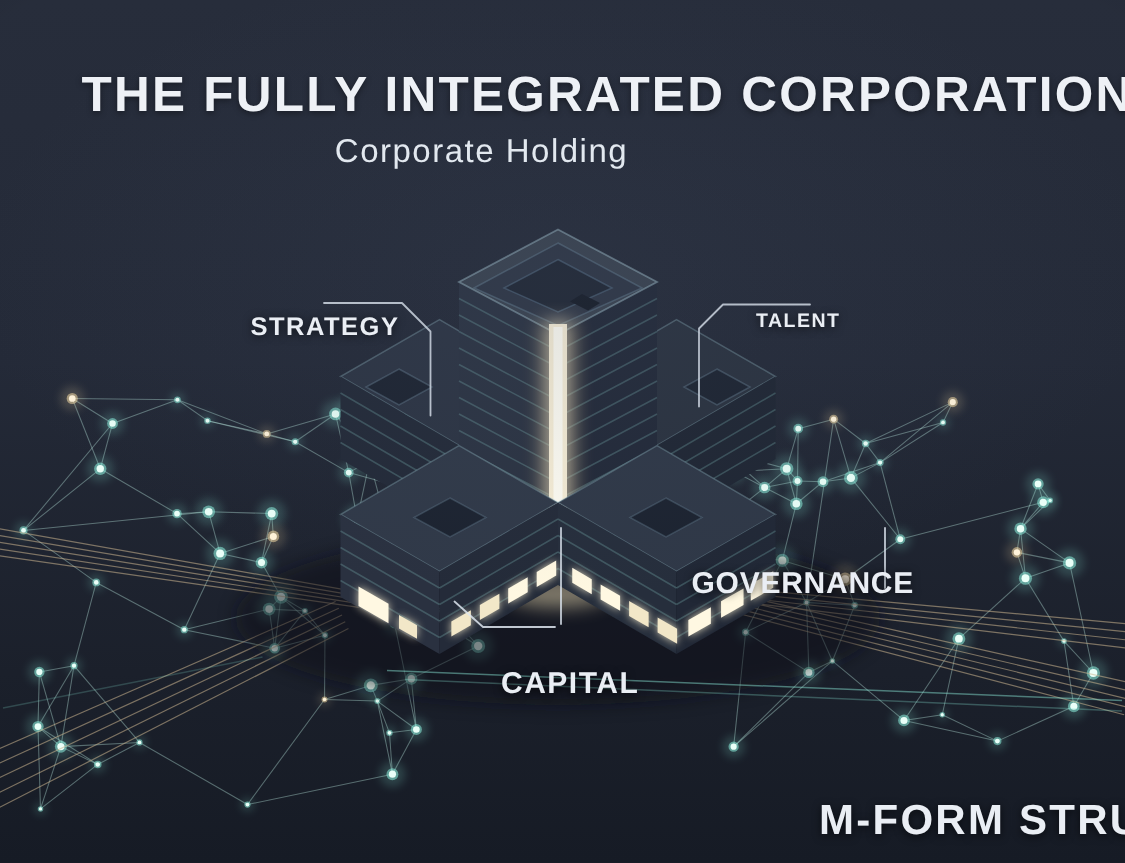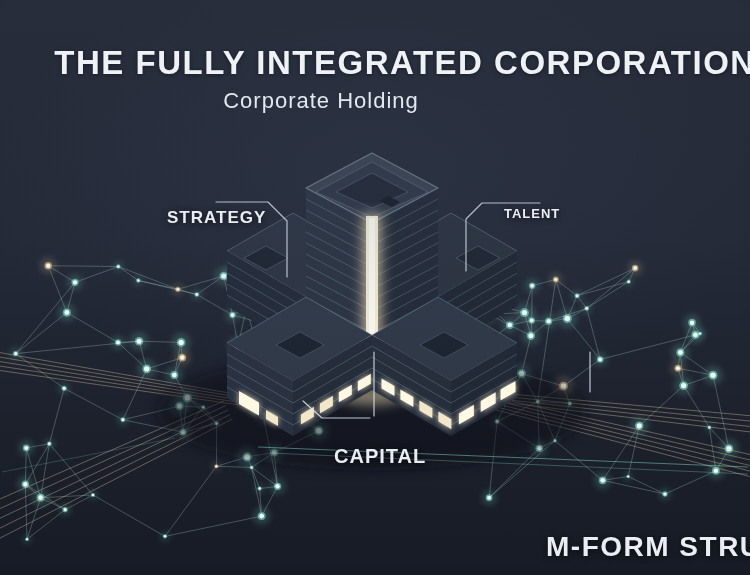--- a/index.html
+++ b/index.html
@@ -656,6 +656,7 @@
   <div class="subtitle">Corporate Holding</div>
   <div class="label label-strategy">STRATEGY</div>
   <div class="label label-talent">TALENT</div>
+  <div class="label label-governance">GOVERNANCE</div>
   <div class="label label-capital">CAPITAL</div>
   <div class="label label-structure">M-FORM STRU</div>
 </div>

